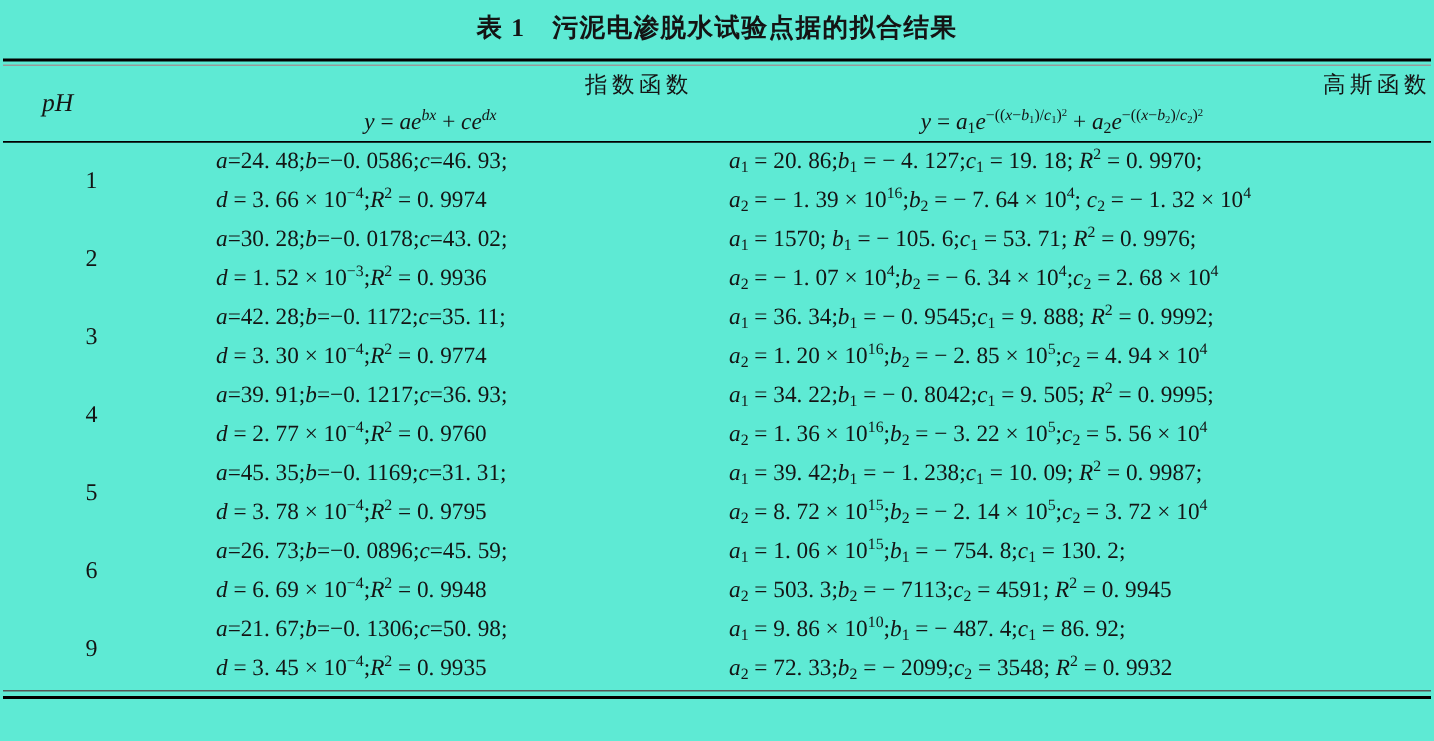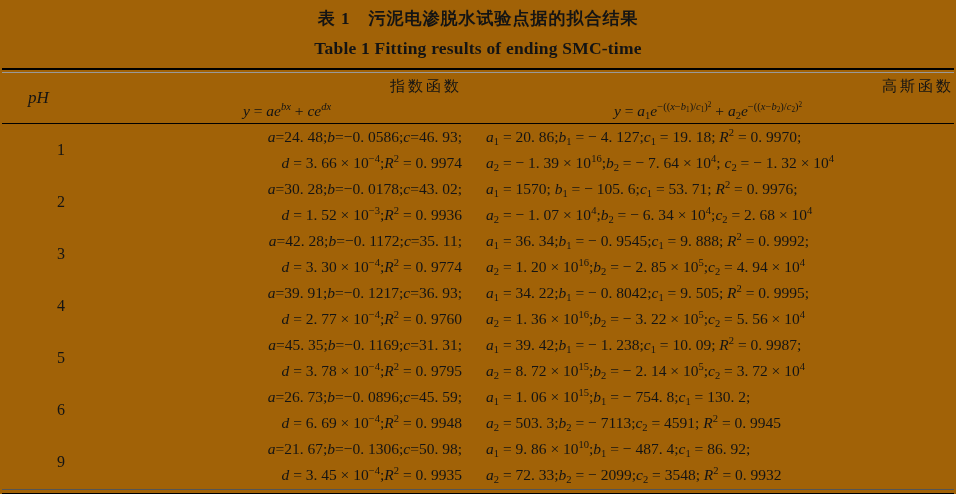--- a/index.html
+++ b/index.html
@@ -13,7 +13,7 @@
     position: relative;
     width: 956px;
     height: 494px;
-    background: #a16207;
+    background: #5eead4;
     overflow: hidden;
   }
   .title-cn {

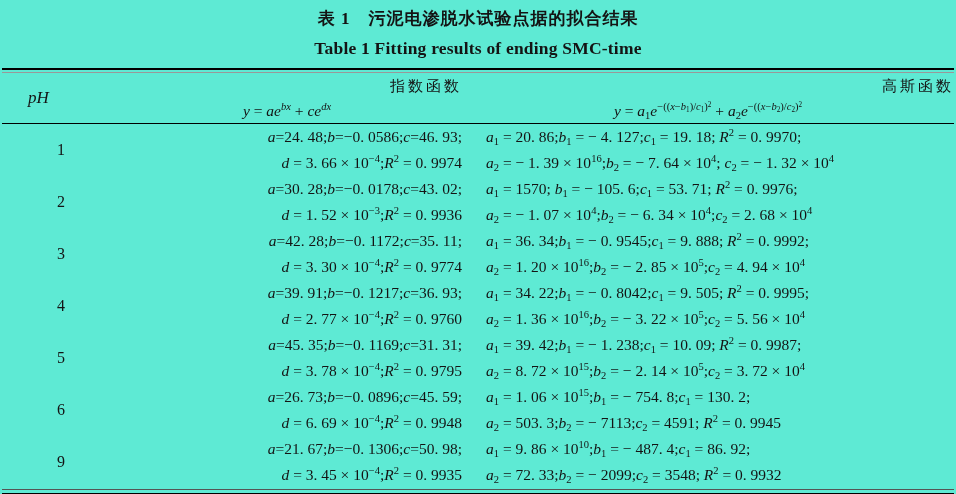--- a/index.html
+++ b/index.html
@@ -105,7 +105,6 @@
 <div class="page">
 
   <div class="title-cn">表 1　污泥电渗脱水试验点据的拟合结果</div>
-  <div class="title-en">Table 1   Fitting results of ending SMC-time</div>
 
   <div class="top-rules">
     <div class="rule rule-thick"></div>

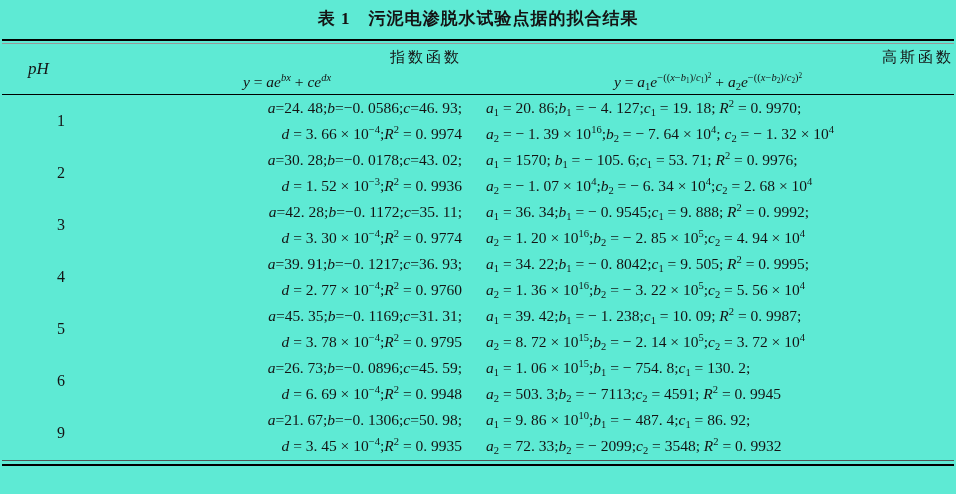--- a/index.html
+++ b/index.html
@@ -83,7 +83,7 @@
     padding-left: 55px;
     font-size: 16px;
   }
-  td.exp   { padding-left: 32px; text-align: right; }
+  td.exp   { padding-left: 32px; }
   td.gauss { padding-left: 24px; }
   .mline {
     font-size: 15.5px;

